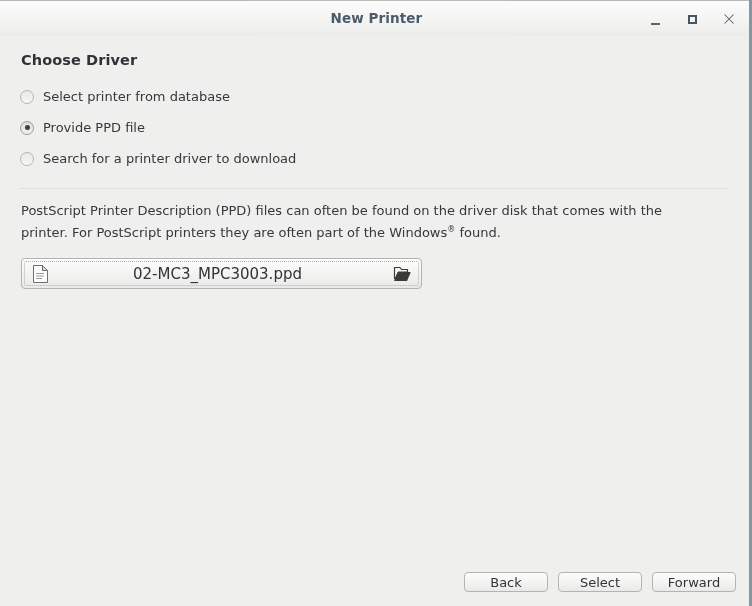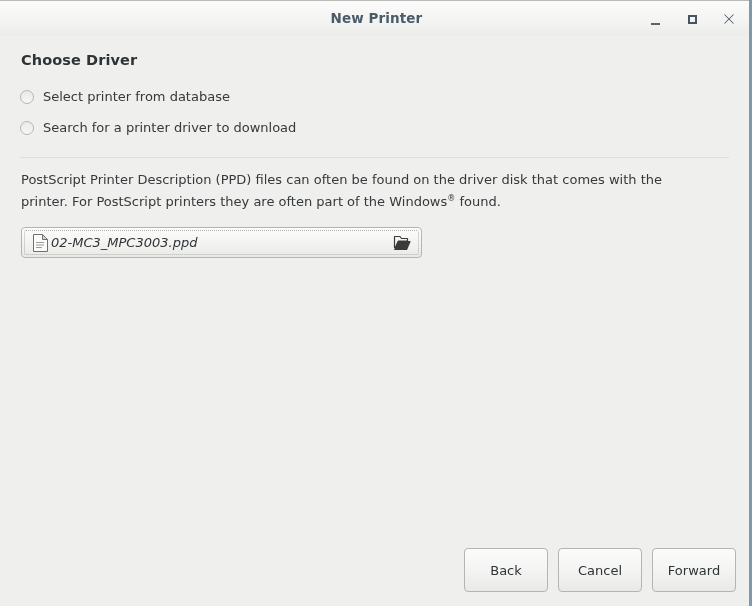--- a/index.html
+++ b/index.html
@@ -268,6 +268,10 @@
         <span class="radio-label">Select printer from database</span>
       </div>
 
+      <div class="radio-row selected">
+        <span class="radio-mark"></span>
+        <span class="radio-label">Provide PPD file</span>
+      </div>
 
       <div class="radio-row">
         <span class="radio-mark"></span>

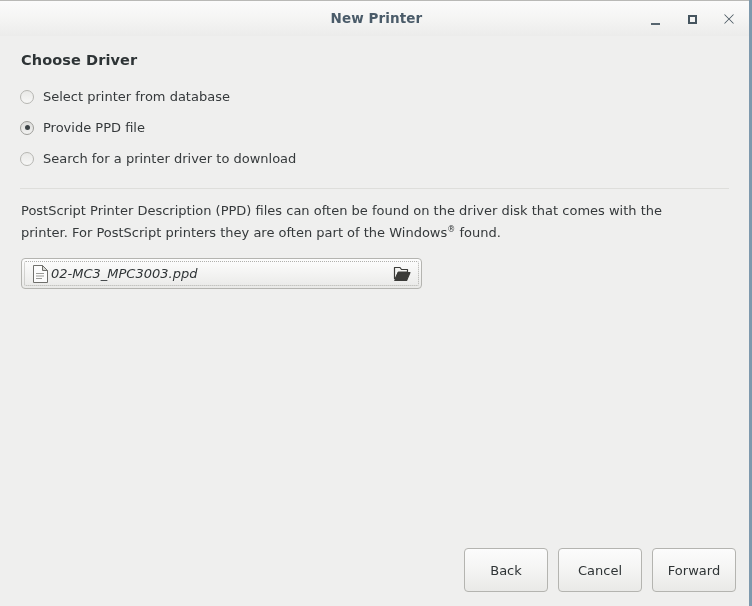--- a/index.html
+++ b/index.html
@@ -196,11 +196,10 @@
   }
   .fc-filename {
     flex: 1 1 auto;
-    text-align: left;
-    font-size: 13px;
+    text-align: center;
+    font-size: 15px;
     color: #2f3436;
     padding-right: 6px;
-    font-style: italic;
   }
   .fc-open-icon {
     width: 24px;

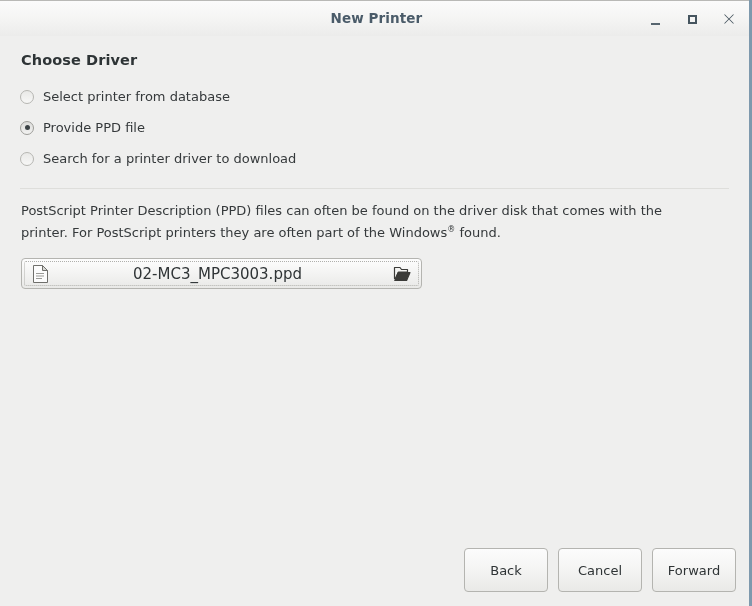--- a/index.html
+++ b/index.html
@@ -220,7 +220,7 @@
   }
   .btn {
     min-width: 84px;
-    height: 44px;
+    height: 20px;
     box-sizing: border-box;
     padding: 1px 14px;
     border: 1px solid #b4b4b0;

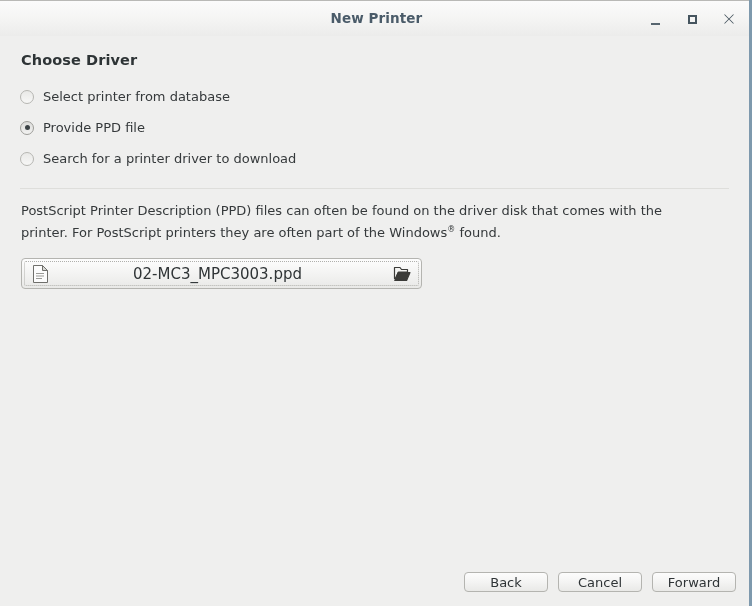--- a/index.html
+++ b/index.html
@@ -308,7 +308,7 @@
 
   <div class="actionbar">
     <button class="btn" type="button">Back</button>
-    <button class="btn" type="button">Cancel</button>
+    <button class="btn" type="button">Select</button>
     <button class="btn" type="button">Forward</button>
   </div>
 

